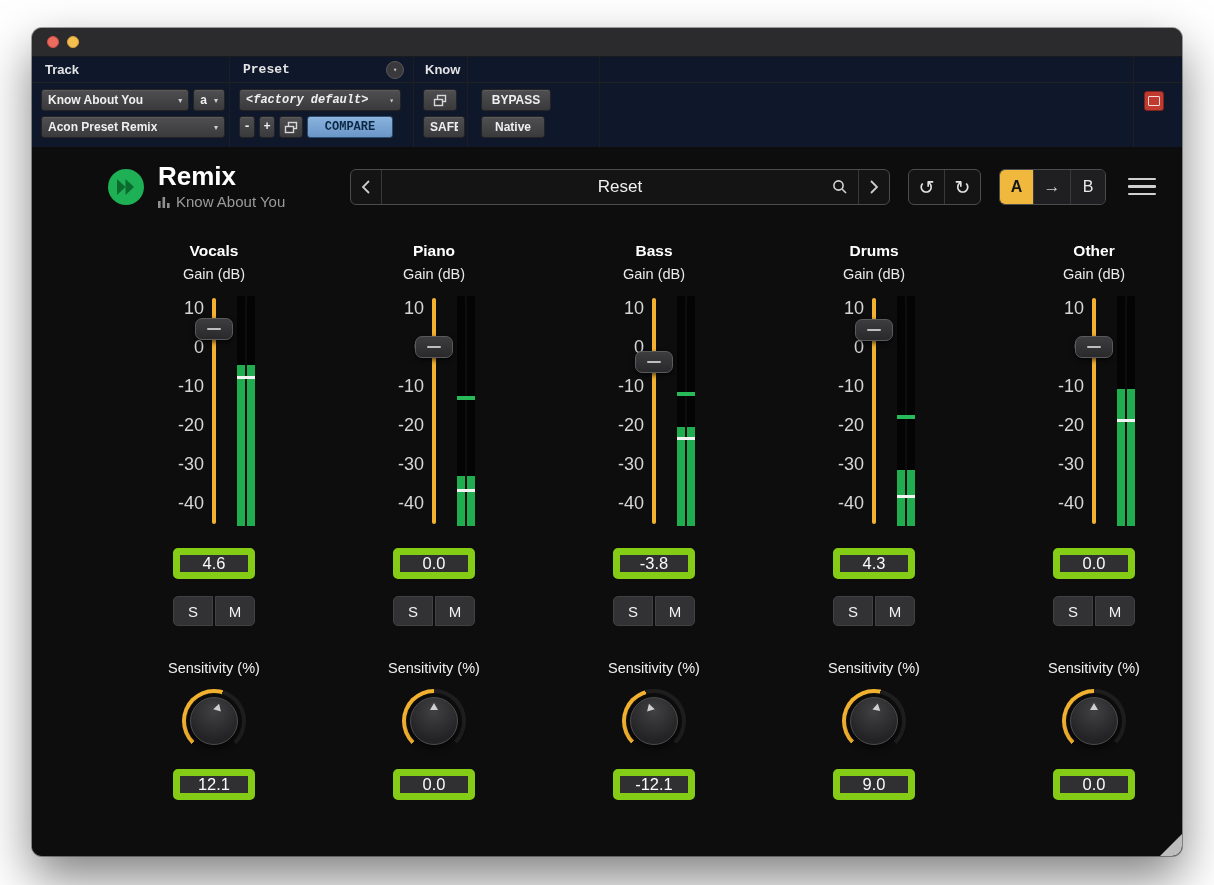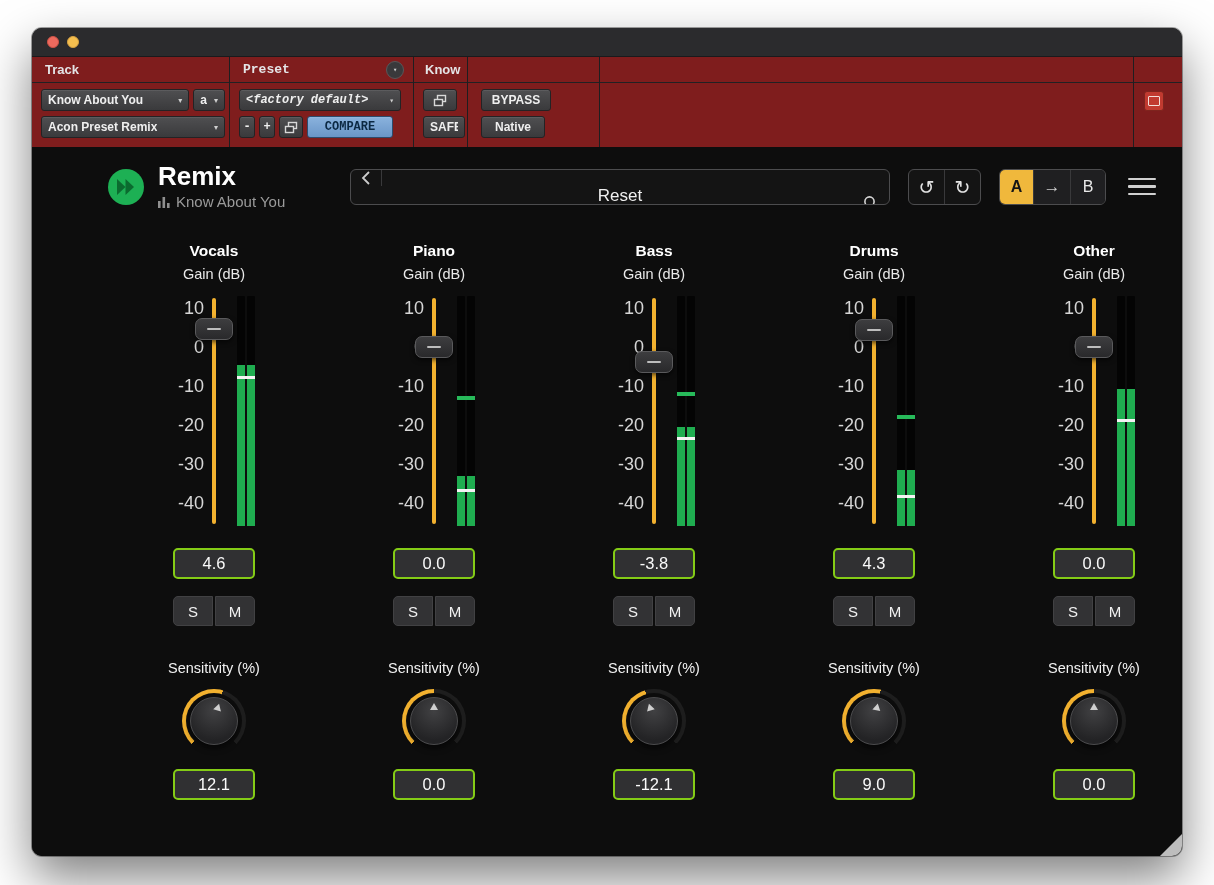--- a/index.html
+++ b/index.html
@@ -15,7 +15,7 @@
   .tl.yellow{background:#f5bf4f;border:1px solid #d6a243;}
 
   
-  .toolbar{height:90px;background:#7f1d1d;display:flex;box-sizing:border-box;}
+  .toolbar{height:90px;background:#0f172a;display:flex;box-sizing:border-box;}
   .tb-section{border-right:1px solid #1e1e20;display:flex;flex-direction:column;box-sizing:border-box;flex:none;}
   .tb-head{height:25px;border-bottom:1px solid #212123;display:flex;align-items:center;padding:0 9px 0 13px;font-weight:bold;font-size:13px;color:#e4e4e6;flex:none;}
   .tb-rows{padding:6px 4px 0 9px;display:flex;flex-direction:column;gap:5px;}

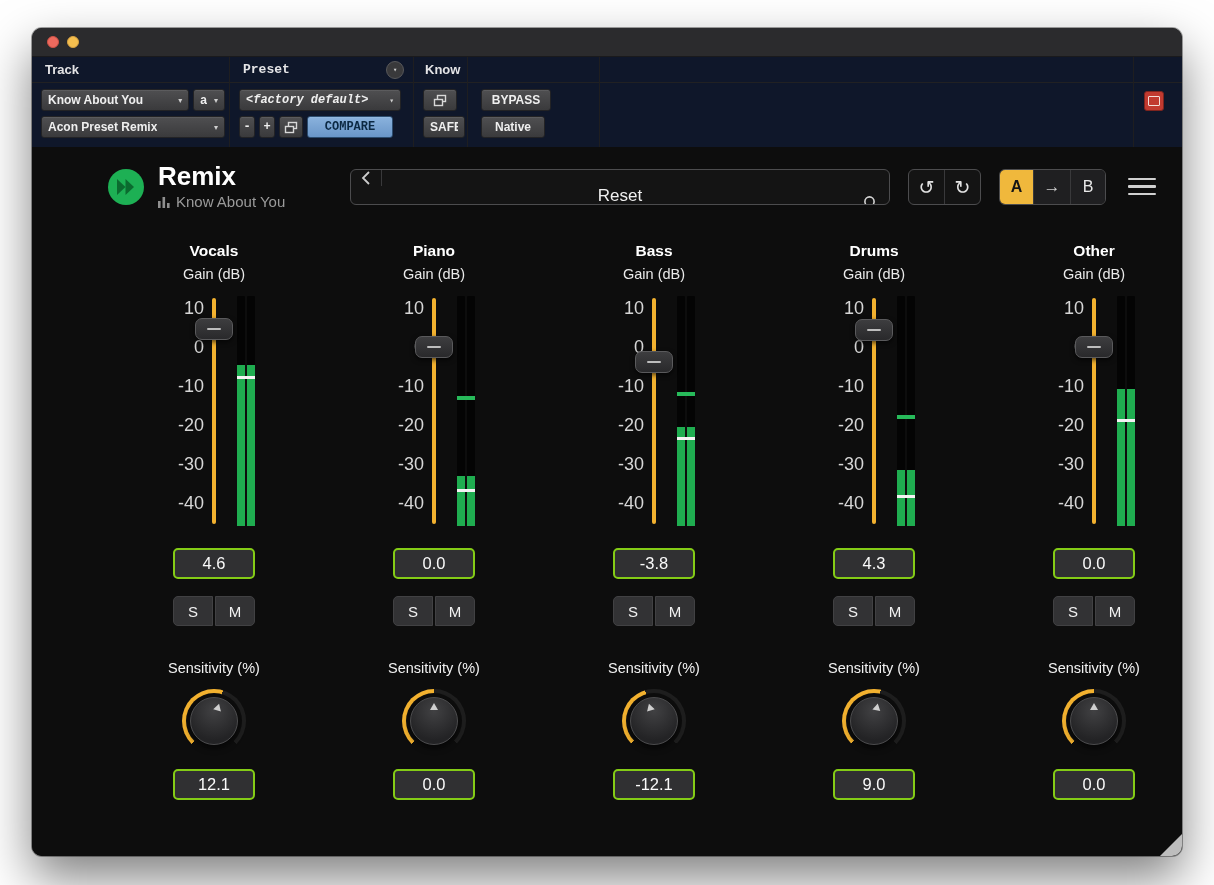--- a/index.html
+++ b/index.html
@@ -54,7 +54,7 @@
   .subtitle{display:flex;align-items:center;gap:6px;color:#9b9b9b;font-size:15px;margin-top:3px;}
 
   .hdr-group{height:36px;border:1px solid #4c4c4e;border-radius:6px;display:flex;align-items:stretch;overflow:hidden;background:#141414;box-sizing:border-box;}
-  .preset-group{margin-left:auto;width:540px;flex-direction:column;}
+  .preset-group{margin-left:auto;width:540px;}
   .pg-btn{width:30px;display:flex;align-items:center;justify-content:center;flex:none;}
   .pg-btn.left{border-right:1px solid #39393b;}
   .pg-btn.right{border-left:1px solid #39393b;}

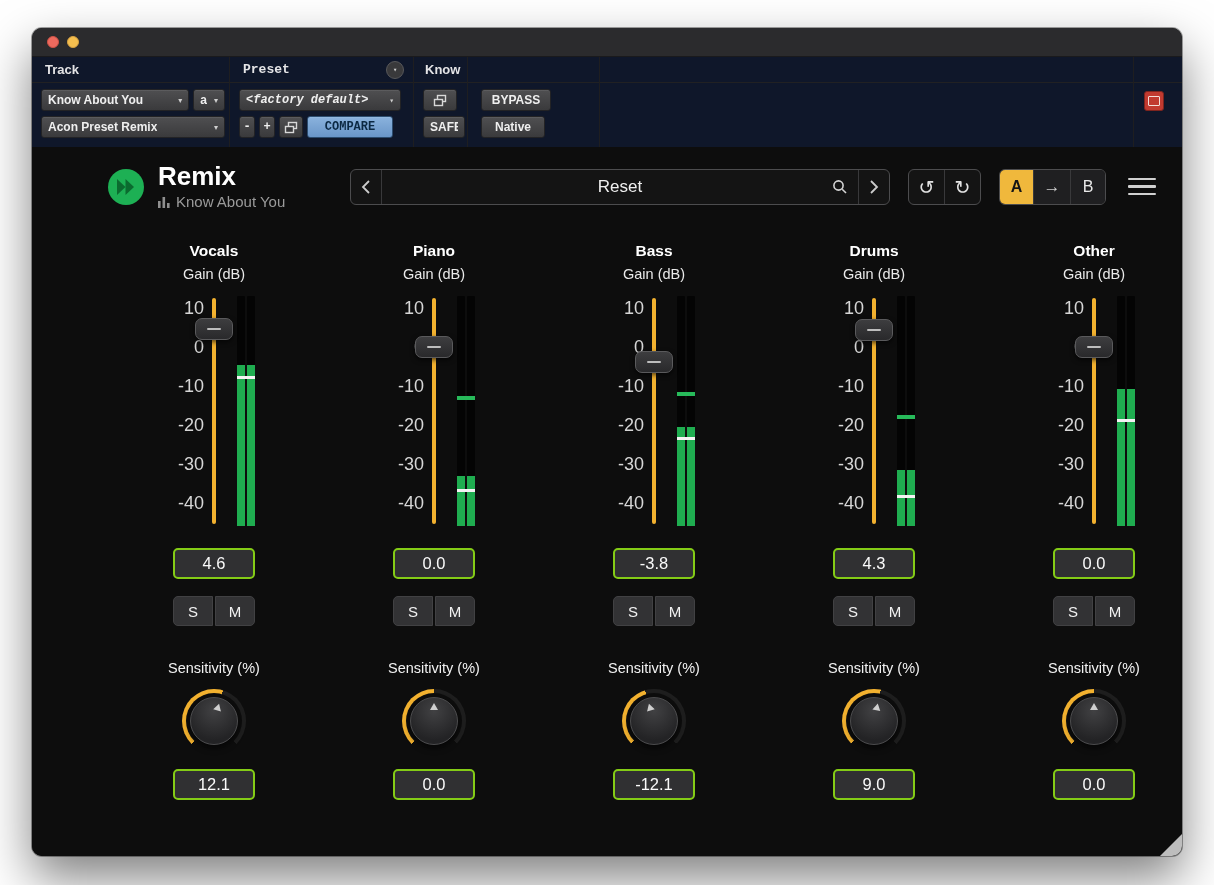--- a/index.html
+++ b/index.html
@@ -90,7 +90,7 @@
   .mpeak{position:absolute;left:0;width:18px;height:3px;background:#f4f4f4;}
   .mhold{position:absolute;left:0;width:18px;height:4px;background:#27ba5a;}
 
-  .valbox{margin-top:22px;width:82px;height:31px;background:#303032;border:2px solid #84cc16;border-radius:5px;
+  .valbox{margin-top:22px;width:82px;height:31px;background:#303032;border:7px solid #84cc16;border-radius:5px;
           color:#fafafa;font-size:16.5px;display:flex;align-items:center;justify-content:center;box-sizing:border-box;}
   .sm{margin-top:17px;display:flex;gap:2px;}
   .smbtn{width:40px;height:30px;background:#323234;border:1px solid #414143;color:#f2f2f2;font-size:15px;font-weight:500;

